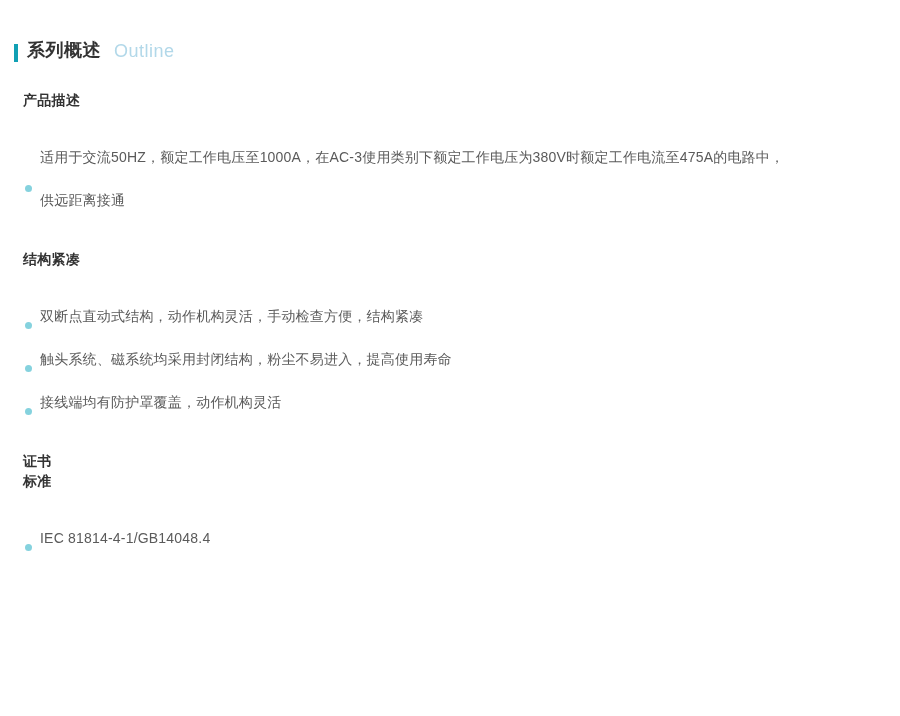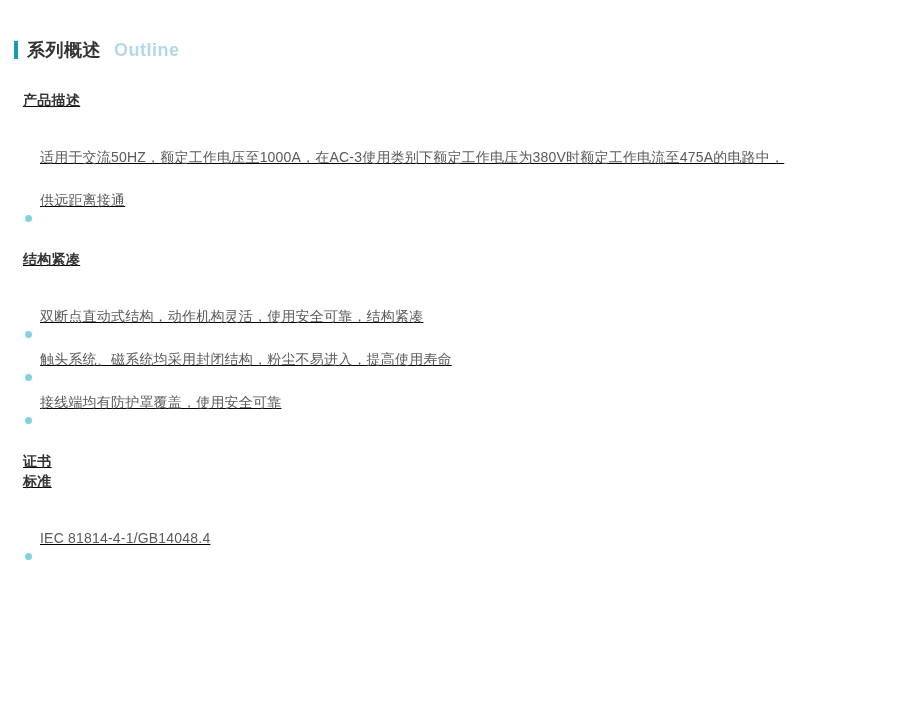--- a/index.html
+++ b/index.html
@@ -22,7 +22,7 @@
   
   .title-row {
     display: flex;
-    align-items: center;
+    align-items: flex-end;
     margin: 38px 0 0 14px;
     height: 24px;
   }

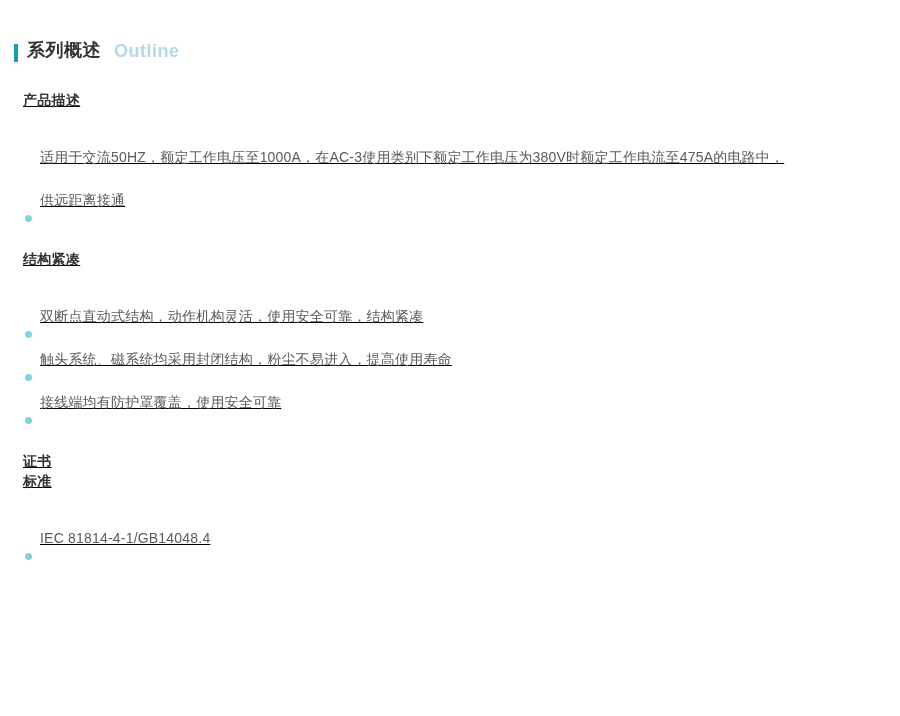--- a/index.html
+++ b/index.html
@@ -42,7 +42,7 @@
   .title-en {
     font-size: 18px;
     color: #b2d8e9;
-    font-weight: 700;
+    font-weight: 400;
     margin-left: 13px;
     letter-spacing: 0.5px;
   }

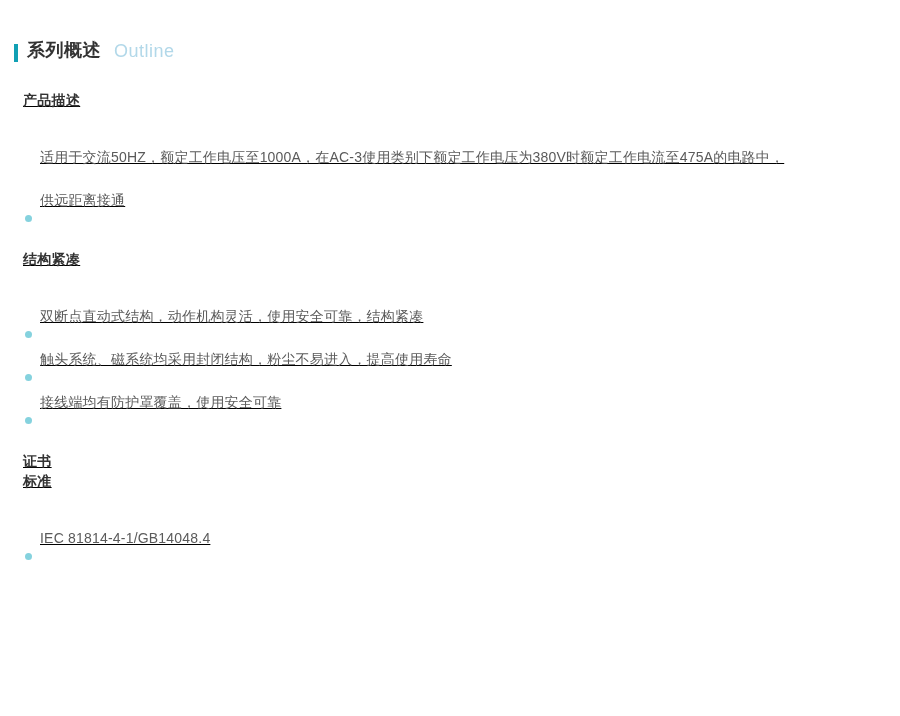--- a/index.html
+++ b/index.html
@@ -51,7 +51,6 @@
     margin-left: 23px;
     margin-right: 30px;
     margin-top: 28px;
-    text-decoration: underline;
   }
   .section-heading {
     font-size: 14px;

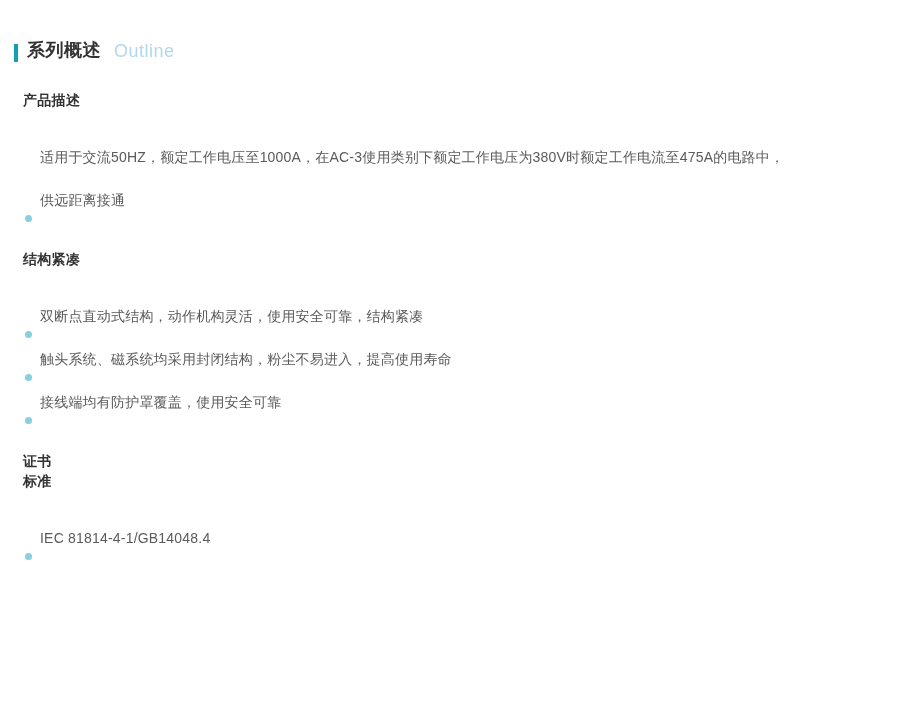--- a/index.html
+++ b/index.html
@@ -67,7 +67,7 @@
   }
   li.bullet-item {
     display: flex;
-    align-items: flex-end;
+    align-items: center;
     line-height: 43px;
     font-size: 14px;
     color: #5a5a5a;

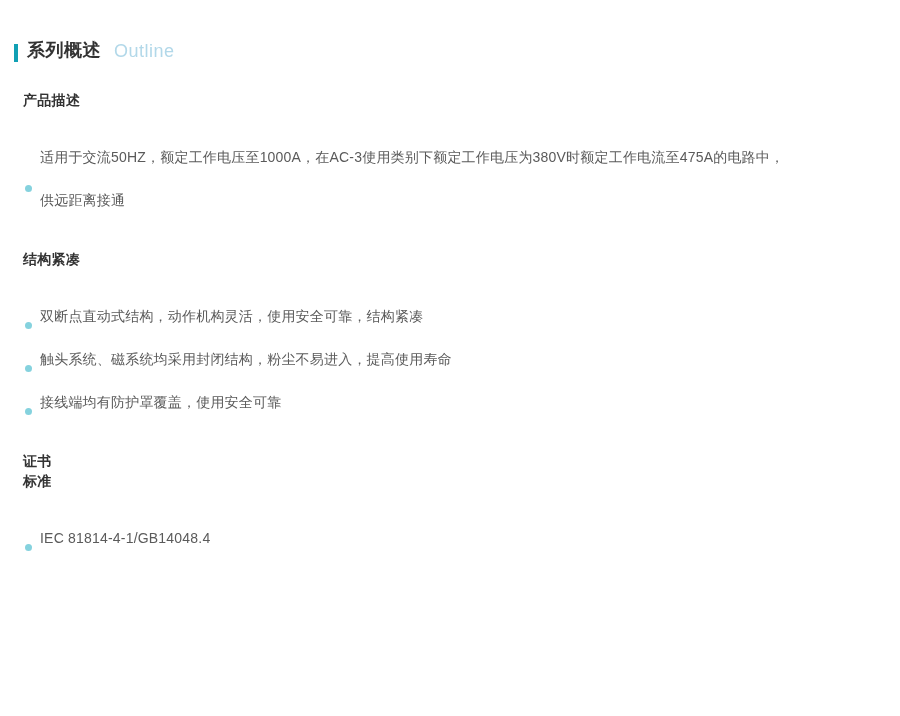--- a/index.html
+++ b/index.html
@@ -117,7 +117,7 @@
       <li class="bullet-item">
         <span class="dot"></span>
         <span class="bullet-text">
-          <span class="line">双断点直动式结构，动作机构灵活，使用安全可靠，结构紧凑</span>
+          <span class="line">双断点直动式结构，动作机构灵活，手动检查方便，结构紧凑</span>
         </span>
       </li>
       <li class="bullet-item">

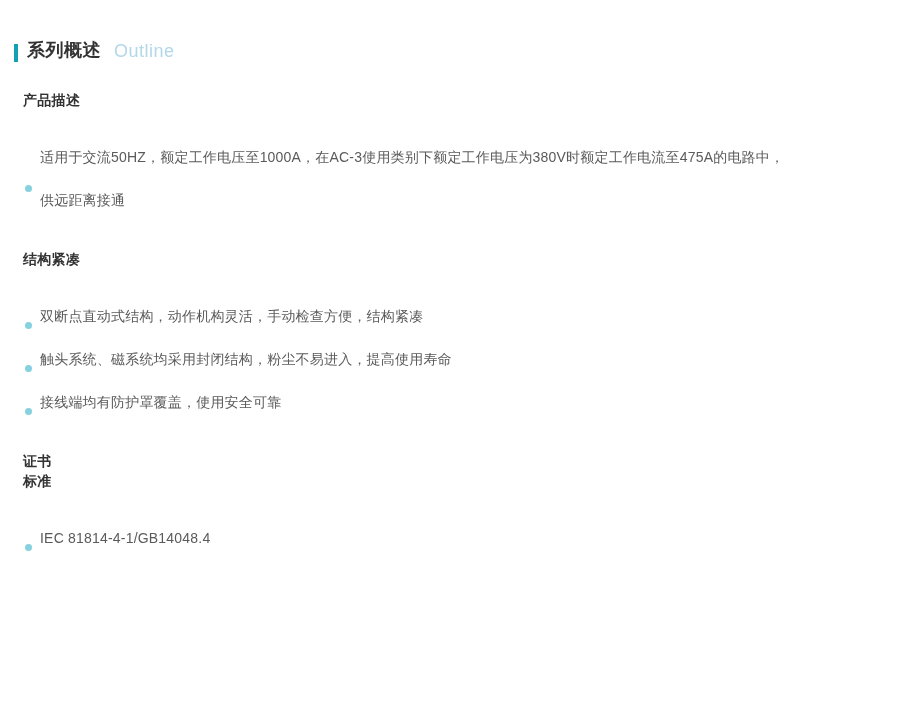--- a/index.html
+++ b/index.html
@@ -129,7 +129,7 @@
       <li class="bullet-item">
         <span class="dot"></span>
         <span class="bullet-text">
-          <span class="line">接线端均有防护罩覆盖，使用安全可靠</span>
+          <span class="line">接线端均有防护罩覆盖，动作机构灵活</span>
         </span>
       </li>
     </ul>

